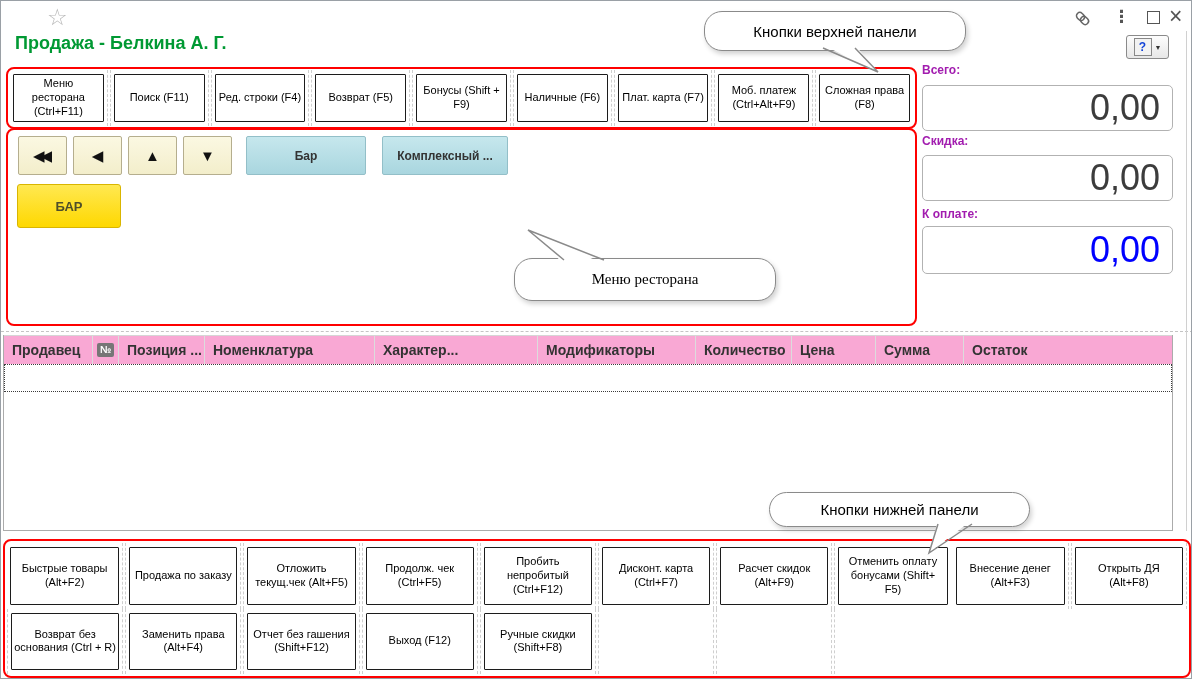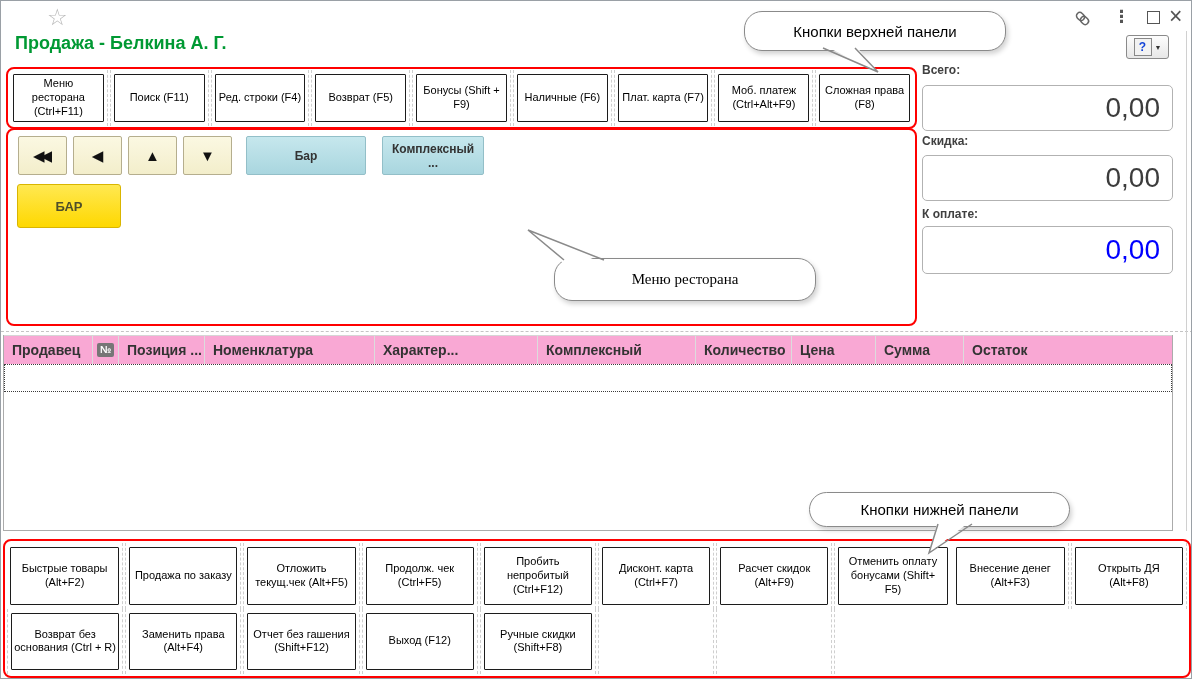--- a/index.html
+++ b/index.html
@@ -74,7 +74,7 @@
   
   .callout{position:absolute;background:#fff;border:1.5px solid #8a8a8a;border-radius:18px;
     box-shadow:2px 3px 5px rgba(0,0,0,0.18);display:flex;align-items:center;justify-content:center;
-    font-size:15px;color:#000;z-index:5;margin-left:40px;}
+    font-size:15px;color:#000;z-index:5;}
   .co-top{left:703px;top:10px;width:260px;height:38px;}
   .co-menu{left:513px;top:257px;width:260px;height:41px;font-family:Liberation Serif, serif;}
   .co-bottom{left:768px;top:491px;width:259px;height:33px;}

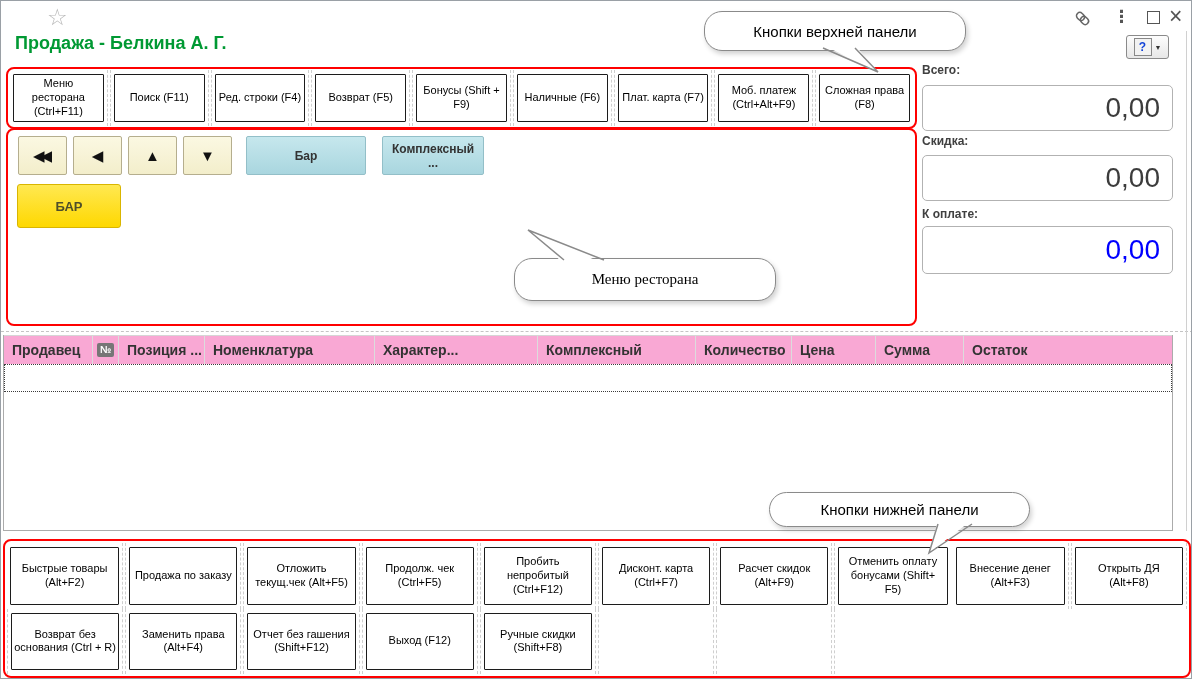--- a/index.html
+++ b/index.html
@@ -49,7 +49,7 @@
     border:1px solid #d9b500;border-radius:3px;background:linear-gradient(#ffe851,#fed800);
     font-weight:bold;font-size:13px;color:#4f4f2a;display:flex;align-items:center;justify-content:center;}
   
-  .tot-label{position:absolute;left:921px;font-size:12px;font-weight:bold;color:#404040;}
+  .tot-label{position:absolute;left:921px;font-size:12px;font-weight:bold;color:#a21caf;}
   .tot-box{position:absolute;left:921px;width:251px;height:46px;border:1px solid #b2b2b2;border-radius:5px;
     background:#fff;display:flex;align-items:center;justify-content:flex-end;padding-right:12px;
     font-size:28px;color:#3c3c3c;box-sizing:border-box;}

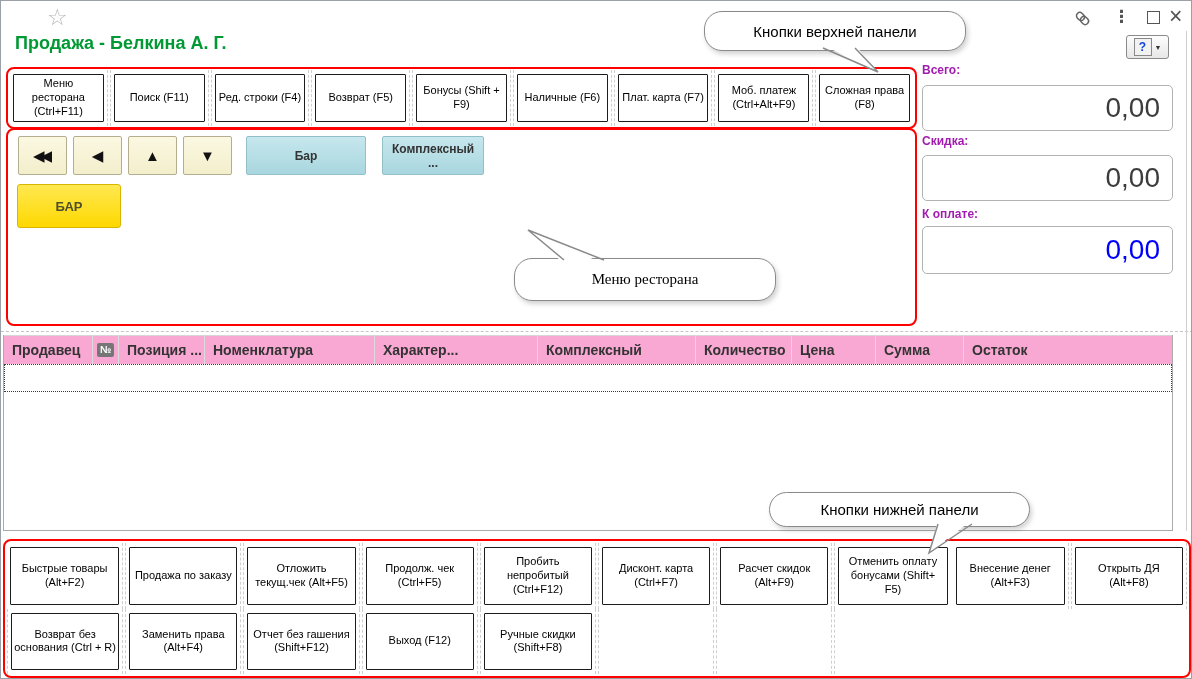--- a/index.html
+++ b/index.html
@@ -52,7 +52,7 @@
   .tot-label{position:absolute;left:921px;font-size:12px;font-weight:bold;color:#a21caf;}
   .tot-box{position:absolute;left:921px;width:251px;height:46px;border:1px solid #b2b2b2;border-radius:5px;
     background:#fff;display:flex;align-items:center;justify-content:flex-end;padding-right:12px;
-    font-size:28px;color:#3c3c3c;box-sizing:border-box;}
+    font-size:36px;color:#3c3c3c;box-sizing:border-box;}
   .tot-box.payable{color:#0000ff;}
   
   .h-splitter{position:absolute;left:0;top:330px;width:1192px;border-top:1px dashed #c4c4c4;}

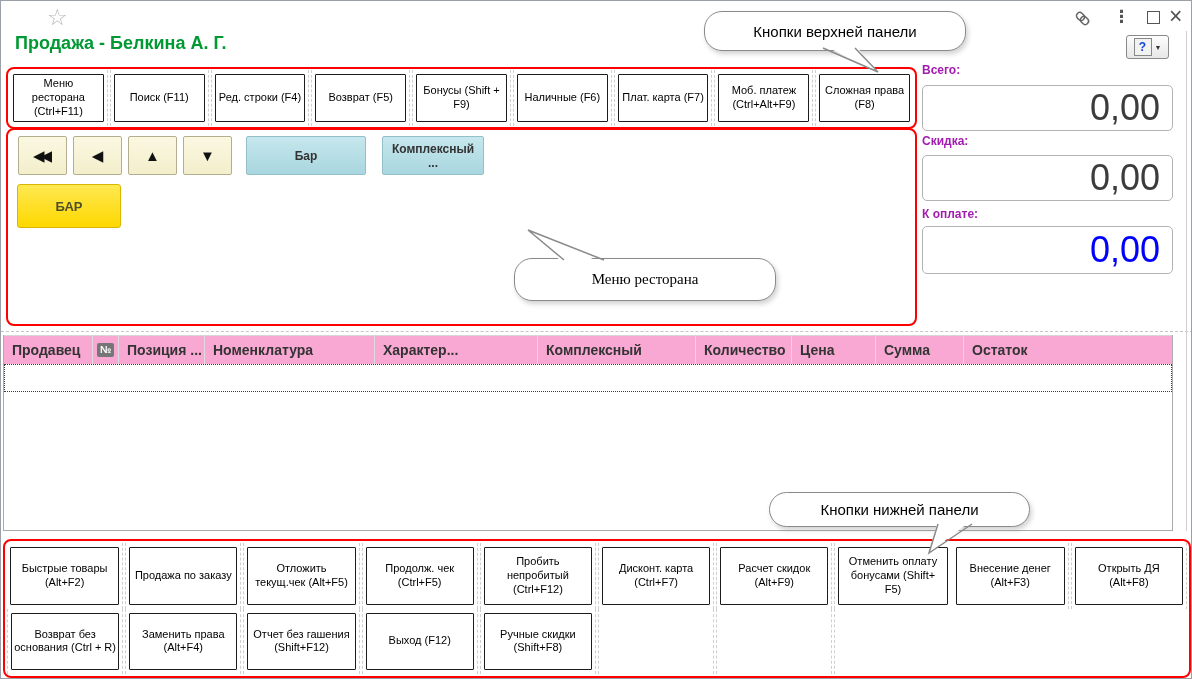--- a/index.html
+++ b/index.html
@@ -44,7 +44,7 @@
   .cat-btn{height:39px;border:1px solid #93bfc8;border-radius:2px;color:#333;font-weight:bold;font-size:12px;
     background:linear-gradient(#c6e7ed,#a9d6df);display:flex;align-items:center;justify-content:center;padding:0 6px;}
   .cat-bar{width:120px;margin-left:14px;}
-  .cat-complex{width:102px;margin-left:16px;}
+  .cat-complex{width:126px;margin-left:16px;}
   .quick-btn{position:absolute;left:9px;top:54px;width:104px;height:44px;
     border:1px solid #d9b500;border-radius:3px;background:linear-gradient(#ffe851,#fed800);
     font-weight:bold;font-size:13px;color:#4f4f2a;display:flex;align-items:center;justify-content:center;}

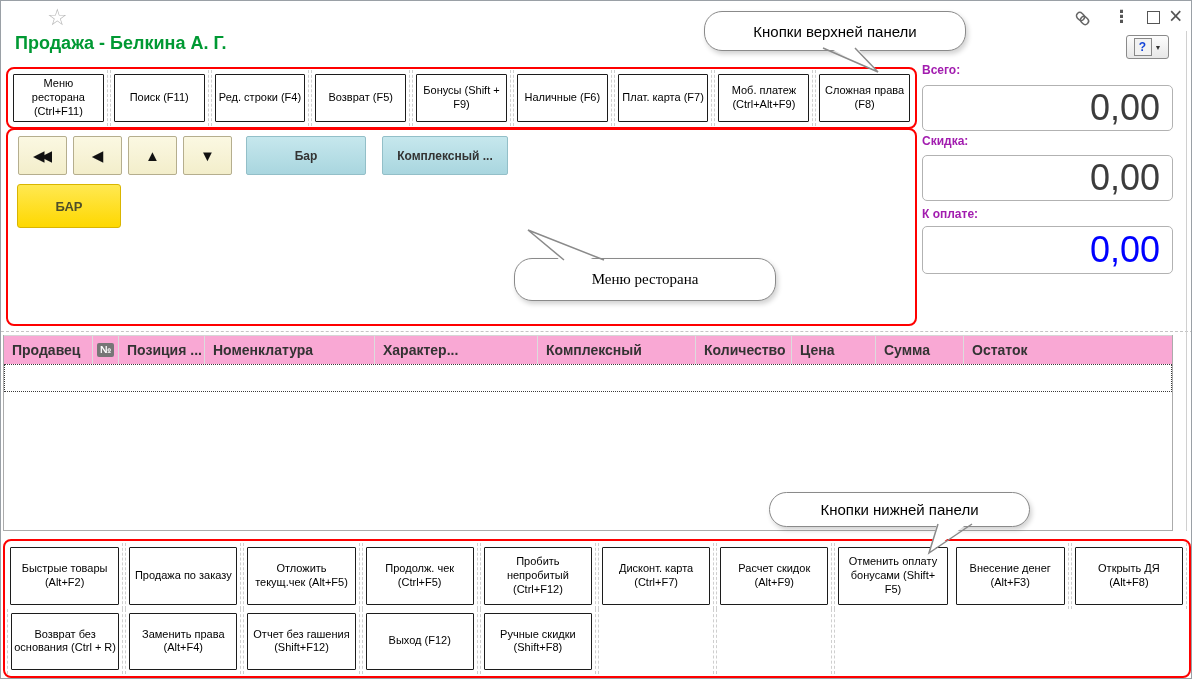--- a/index.html
+++ b/index.html
@@ -172,7 +172,7 @@
     <div class="gh-cell">Позиция ...</div>
     <div class="gh-cell">Номенклатура</div>
     <div class="gh-cell">Характер...</div>
-    <div class="gh-cell">Комплексный</div>
+    <div class="gh-cell">Модификаторы</div>
     <div class="gh-cell">Количество</div>
     <div class="gh-cell">Цена</div>
     <div class="gh-cell">Сумма</div>

